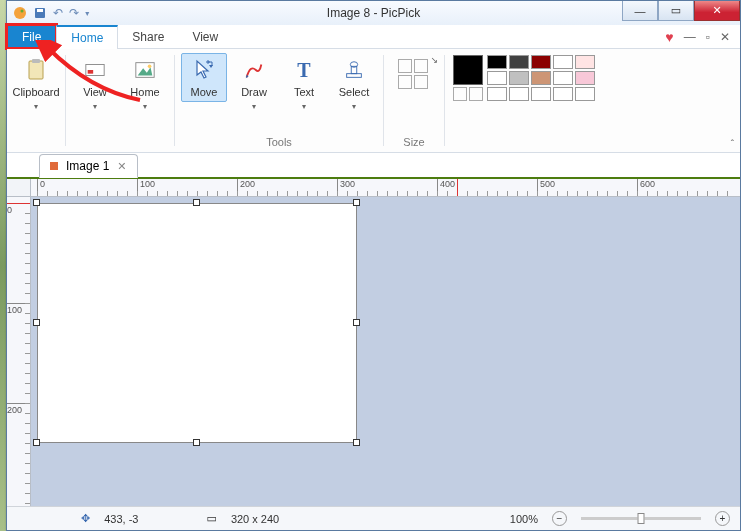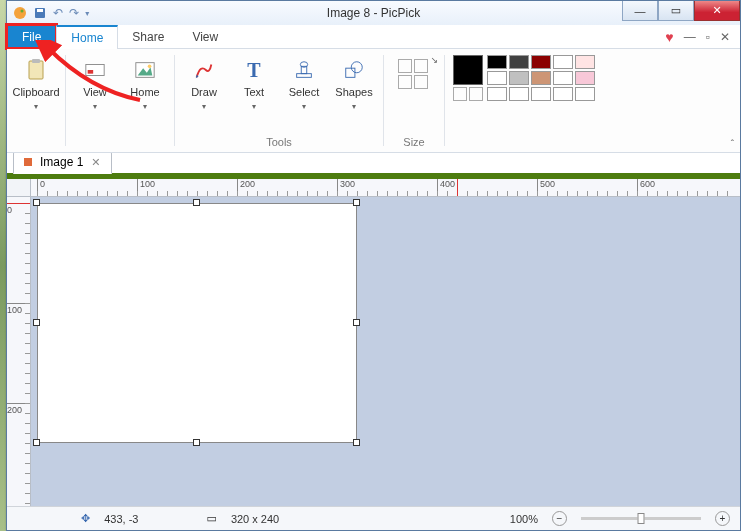--- a/index.html
+++ b/index.html
@@ -172,6 +172,16 @@
     <div class="sep"></div>
     <div class="group">
       <div class="buttons">
+        <div class="bigbtn active">
+          <span class="ico">
+            <svg viewBox="0 0 24 24" width="24" height="24">
+                <polygon points="5,3 5,17 9,14 12,20 14,19 11,13 16,13" fill="#fff" stroke="#3a6ab0" stroke-width="1.2"></polygon>
+                <path d="M14 4 L18 4 M16 2 L16 6 M20 8 L20 4 L16 4" fill="none" stroke="#3a6ab0" stroke-width="1"></path>
+                <polygon points="17,7 21,7 19,10" fill="#3a6ab0"></polygon>
+              </svg>
+          </span>
+          <span class="lbl">Move</span>
+        </div>
         <div class="bigbtn drop">
           <span class="ico">
             <svg viewBox="0 0 24 24" width="22" height="22">

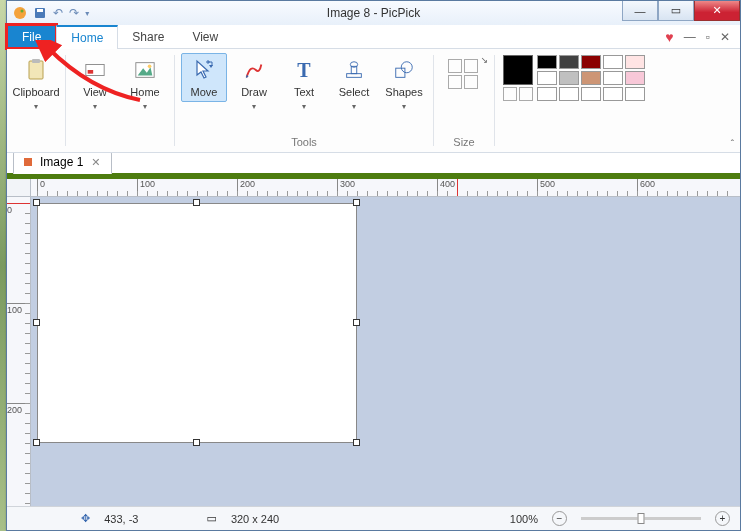--- a/index.html
+++ b/index.html
@@ -204,15 +204,6 @@
               </svg>
           </span>
           <span class="lbl">Select</span>
-        </div>
-        <div class="bigbtn drop">
-          <span class="ico">
-            <svg viewBox="0 0 24 24" width="22" height="22">
-                <rect x="3" y="10" width="10" height="10" fill="none" stroke="#3a6ab0"></rect>
-                <circle cx="15" cy="9" r="6" fill="none" stroke="#3a6ab0"></circle>
-              </svg>
-          </span>
-          <span class="lbl">Shapes</span>
         </div>
       </div>
       <div class="label">Tools</div>

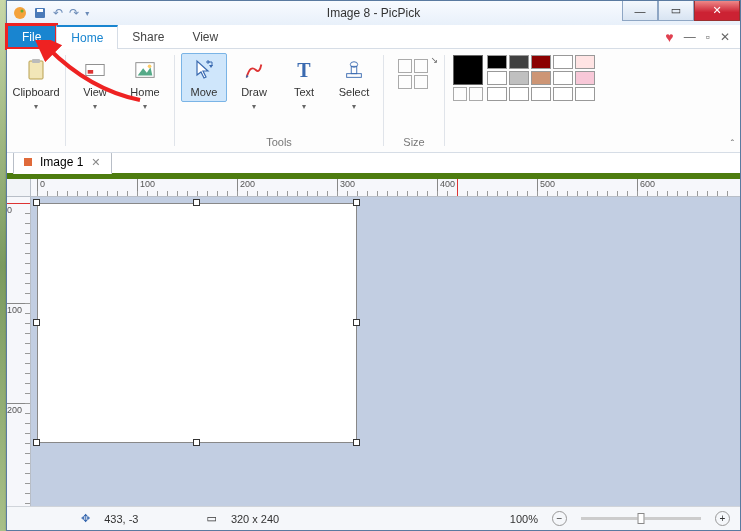--- a/index.html
+++ b/index.html
@@ -52,7 +52,7 @@
   .ribbon-collapse { position:absolute; right:6px; bottom:2px; font-size:10px; color:#666;}
 
   
-  .doctabs { height:26px; background:#fff; display:flex; align-items:flex-end; padding-left:6px; border-bottom:6px solid #4d7c0f;}
+  .doctabs { height:26px; background:#fff; display:flex; align-items:flex-end; padding-left:32px; border-bottom:2px solid #4d7c0f;}
   .doctab { border:1px solid #b8bec7; border-bottom:1px solid #fff; background:#fff; padding:4px 10px; font-size:12px; display:flex; gap:8px; align-items:center; margin-bottom:-1px; border-radius:4px 4px 0 0;}
   .doctab .sq { width:8px; height:8px; background:#e06a3a; display:inline-block;}
   .doctab .x { color:#888; font-size:11px;}

